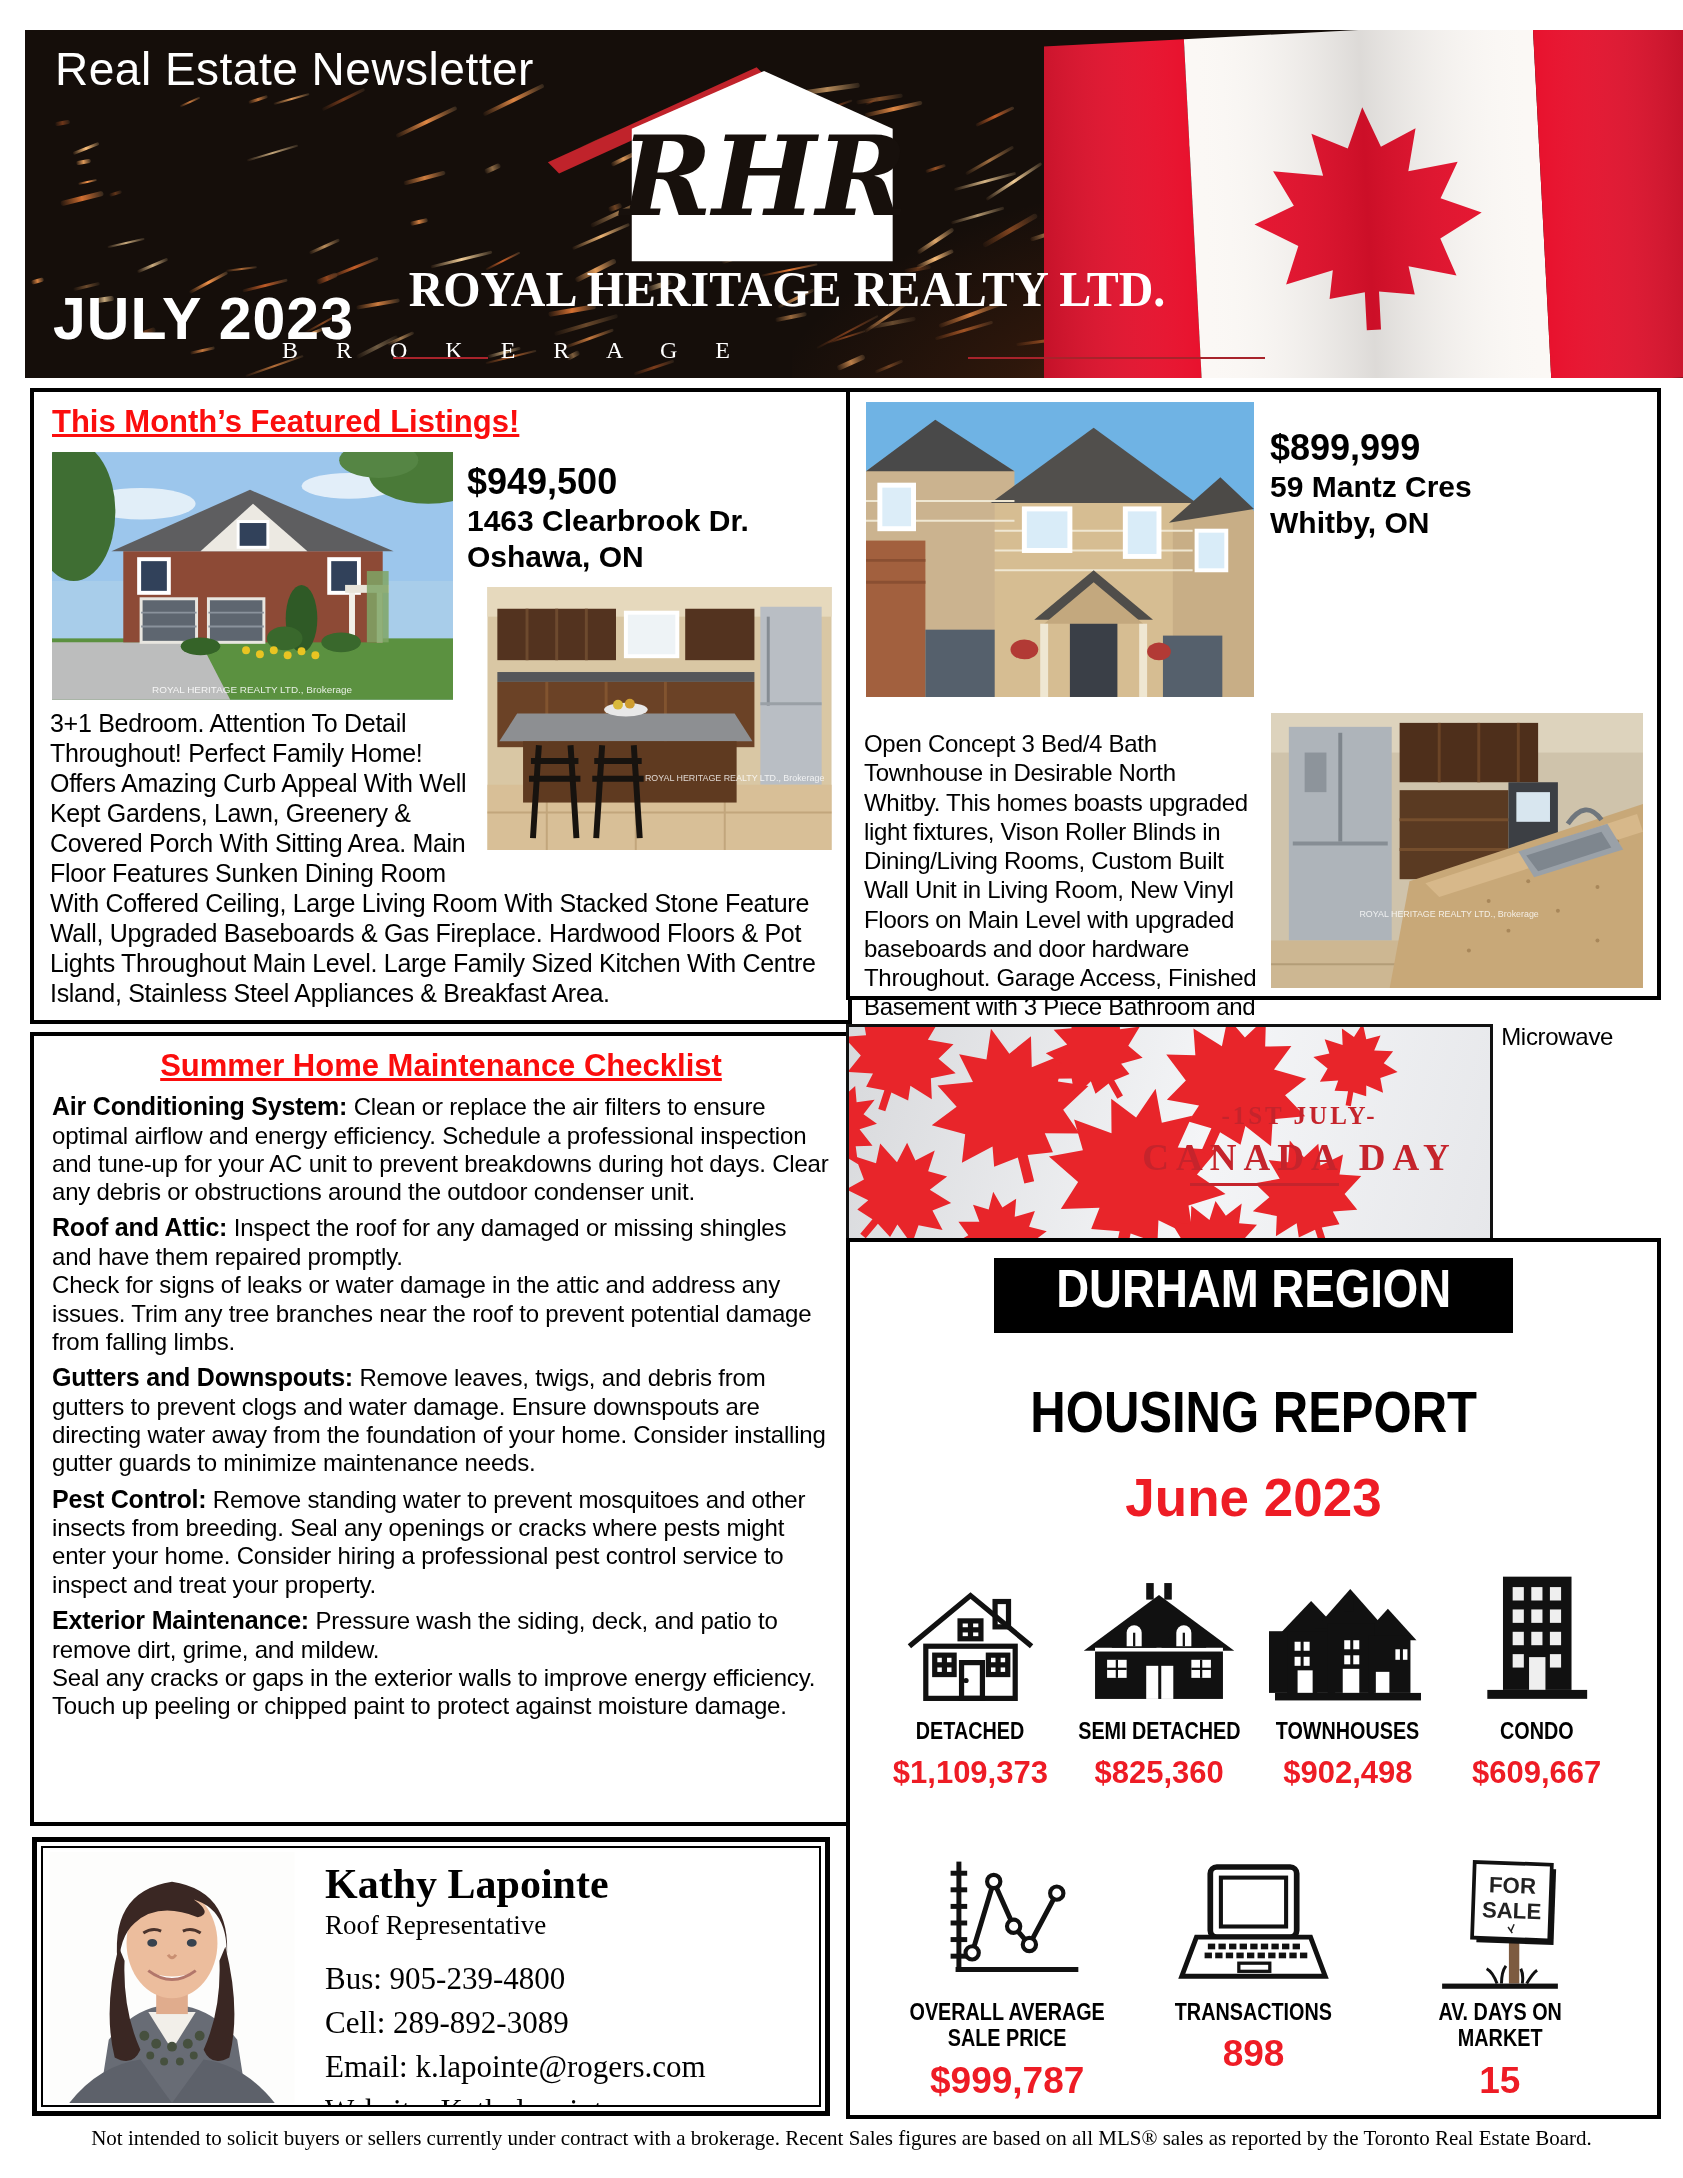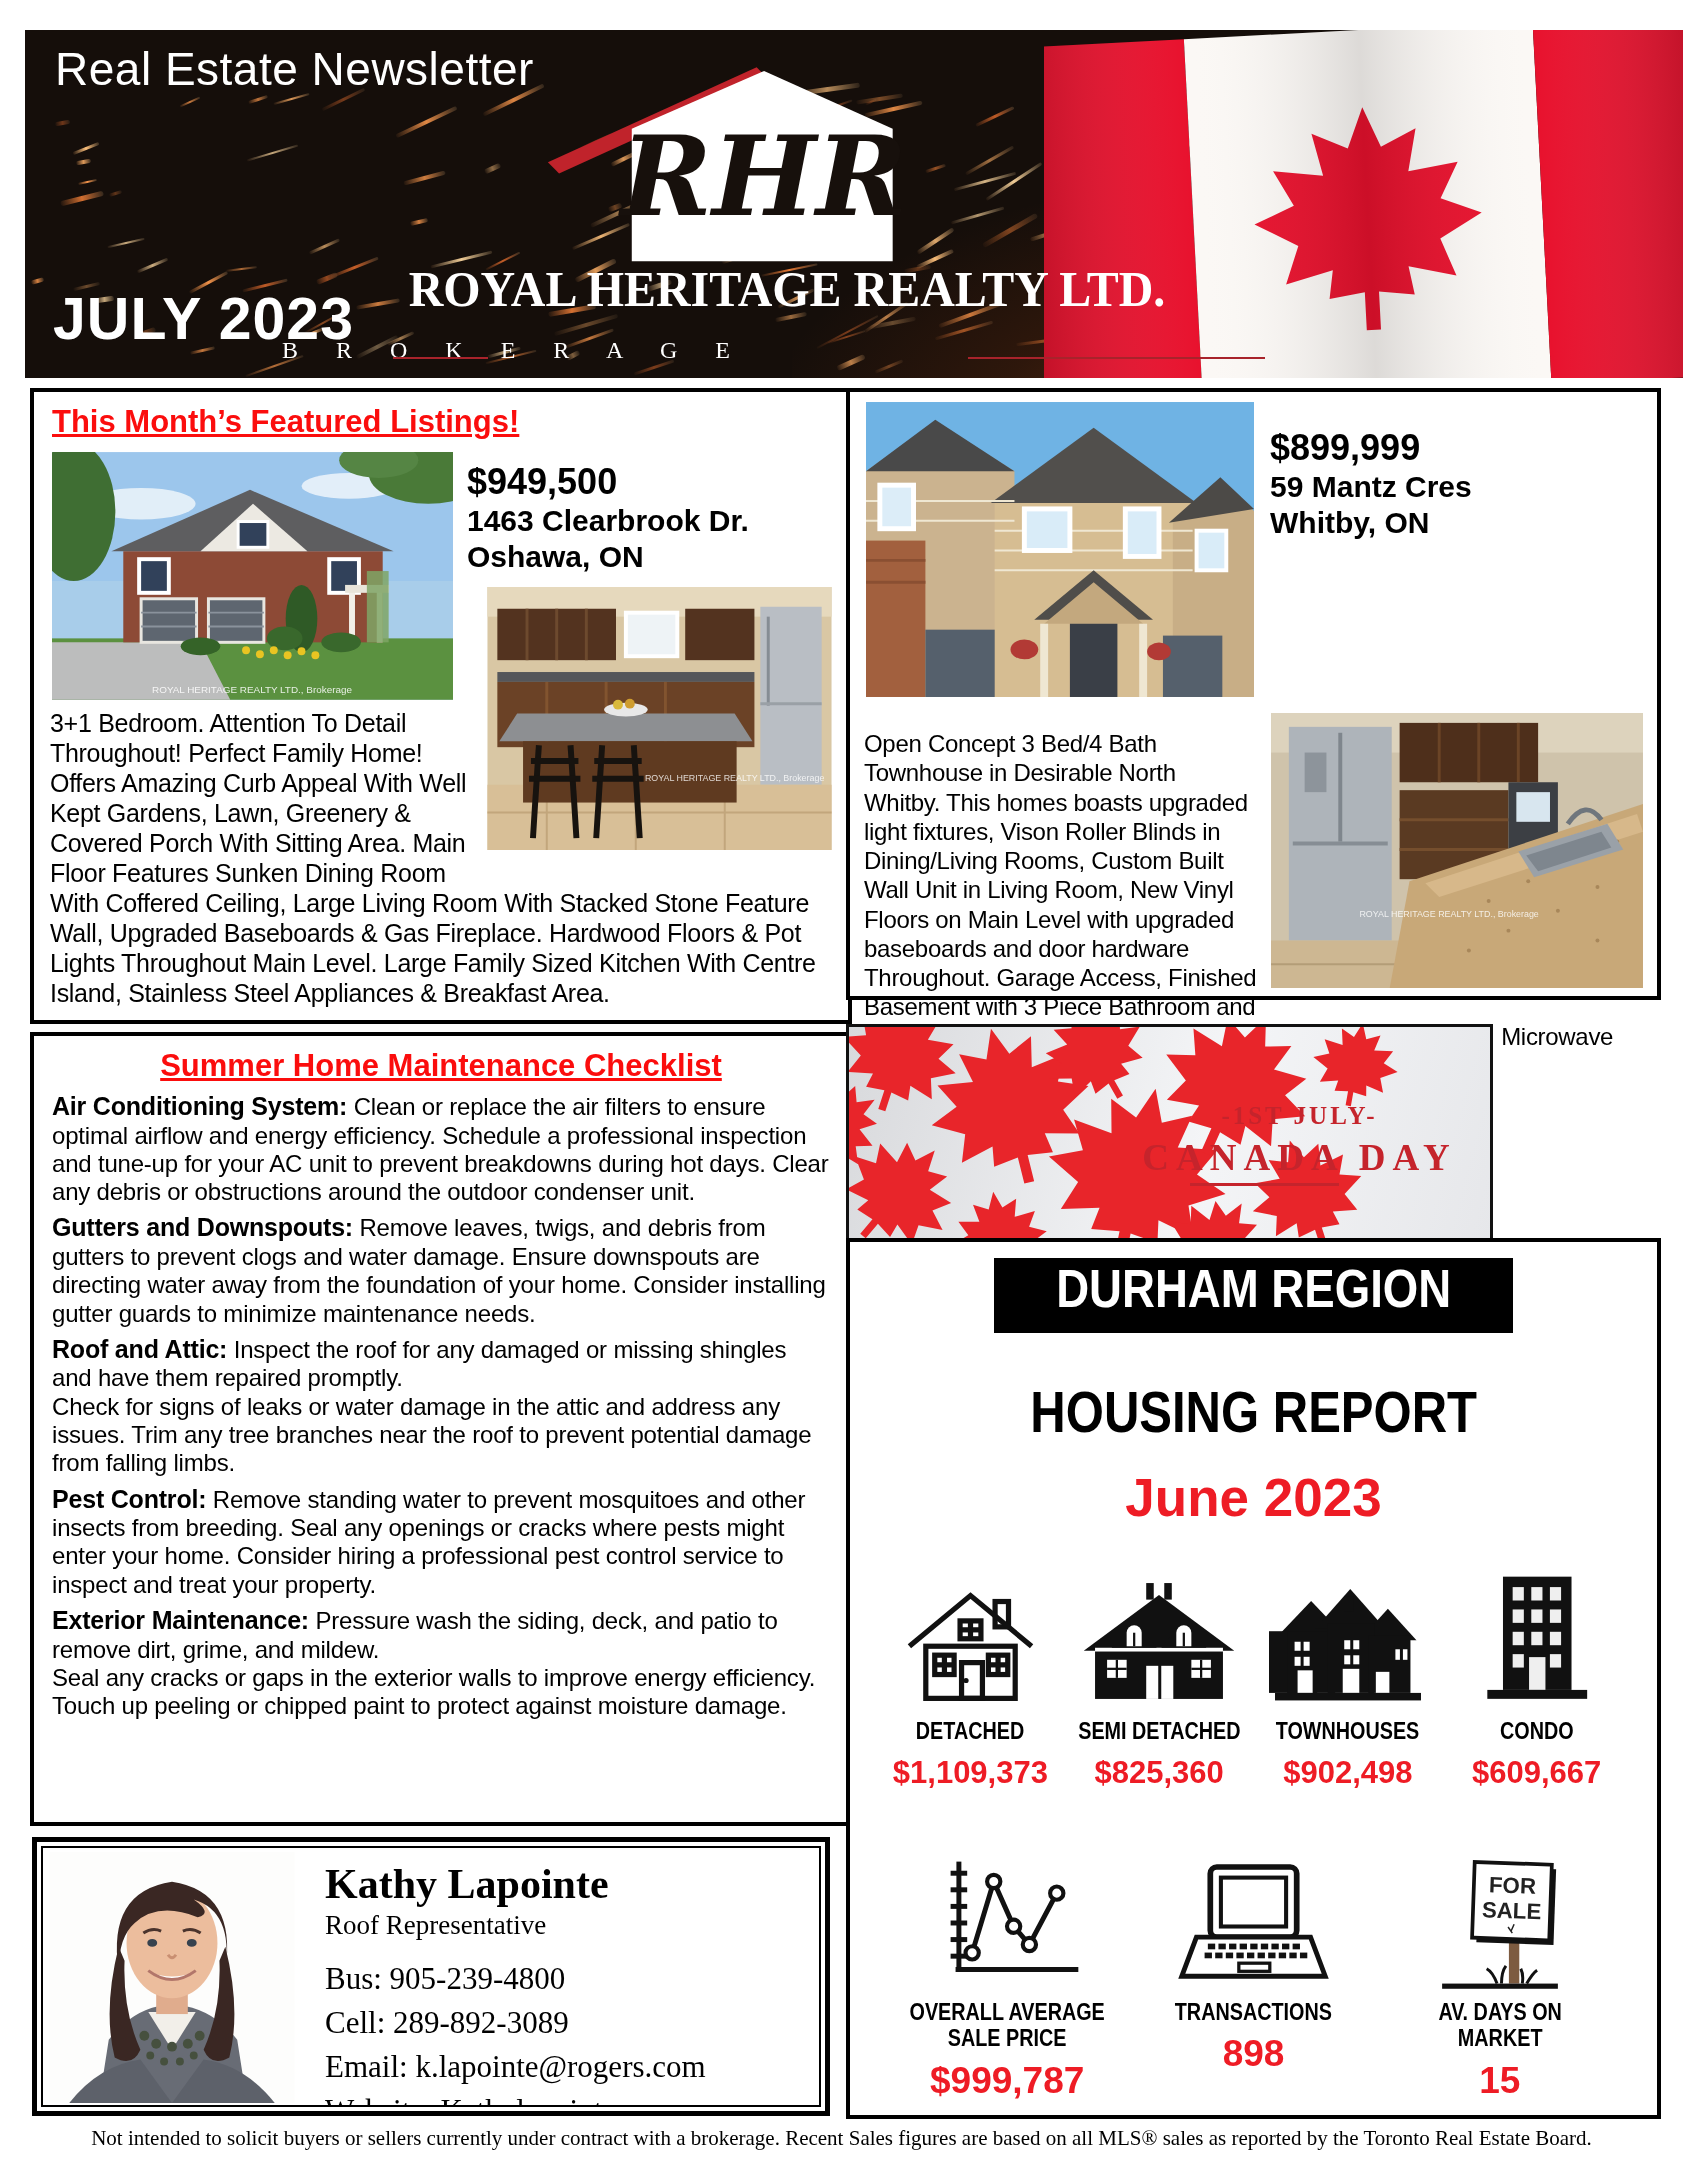--- a/index.html
+++ b/index.html
@@ -463,9 +463,9 @@
   <div class="box chk-box chk">
     <div class="chk-title">Summer Home Maintenance Checklist</div>
     <p><b>Air Conditioning System:</b> <span class="body">Clean or replace the air filters to ensure optimal airflow and energy efficiency. Schedule a professional inspection and tune-up for your AC unit to prevent breakdowns during hot days. Clear any debris or obstructions around the outdoor condenser unit.</span></p>
-    <p><b>Gutters and Downspouts:</b> <span class="body">Remove leaves, twigs, and debris from gutters to prevent clogs and water damage. Ensure downspouts are directing water away from the foundation of your home. Consider installing gutter guards to minimize maintenance needs.</span></p>
     <p><b>Roof and Attic:</b> <span class="body">Inspect the roof for any damaged or missing shingles and have them repaired promptly.
 Check for signs of leaks or water damage in the attic and address any issues. Trim any tree branches near the roof to prevent potential damage from falling limbs.</span></p>
+    <p><b>Gutters and Downspouts:</b> <span class="body">Remove leaves, twigs, and debris from gutters to prevent clogs and water damage. Ensure downspouts are directing water away from the foundation of your home. Consider installing gutter guards to minimize maintenance needs.</span></p>
     <p><b>Pest Control:</b> <span class="body">Remove standing water to prevent mosquitoes and other insects from breeding. Seal any openings or cracks where pests might enter your home. Consider hiring a professional pest control service to inspect and treat your property.</span></p>
     <p><b>Exterior Maintenance:</b> <span class="body">Pressure wash the siding, deck, and patio to remove dirt, grime, and mildew.
 Seal any cracks or gaps in the exterior walls to improve energy efficiency. Touch up peeling or chipped paint to protect against moisture damage.</span></p>

